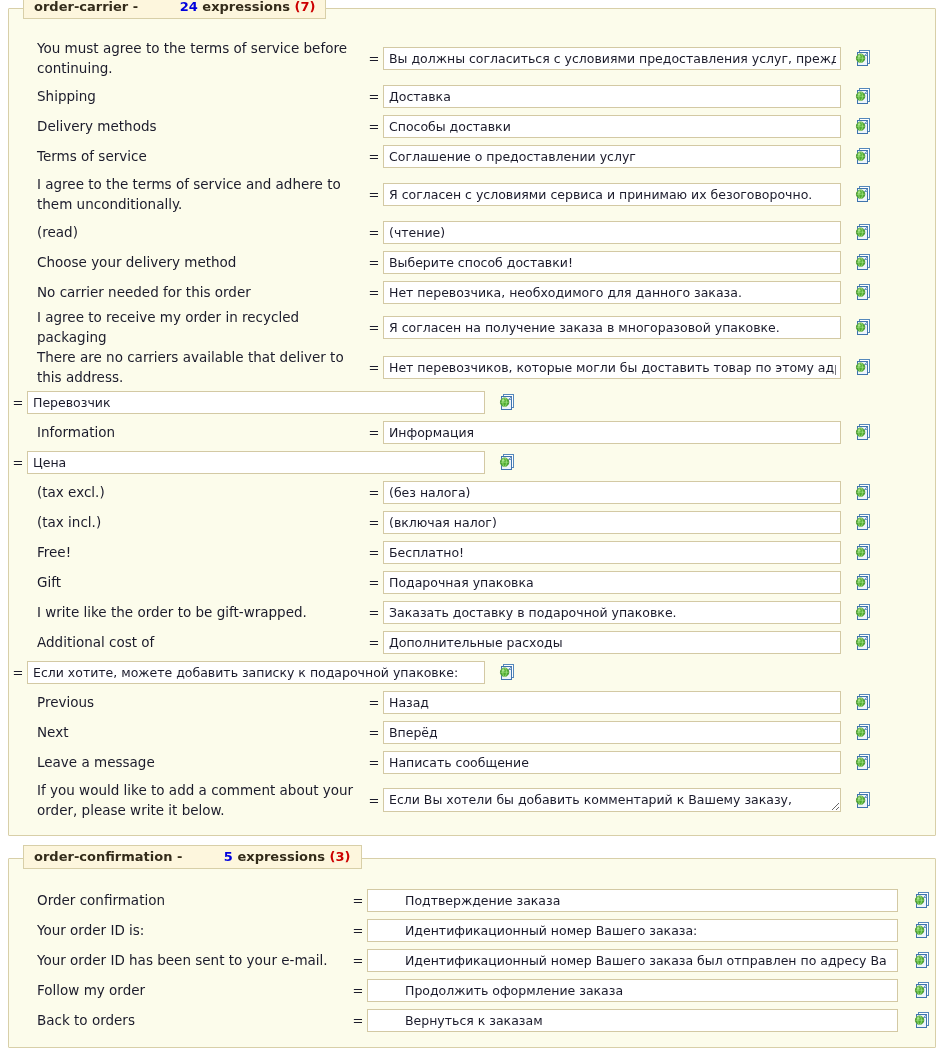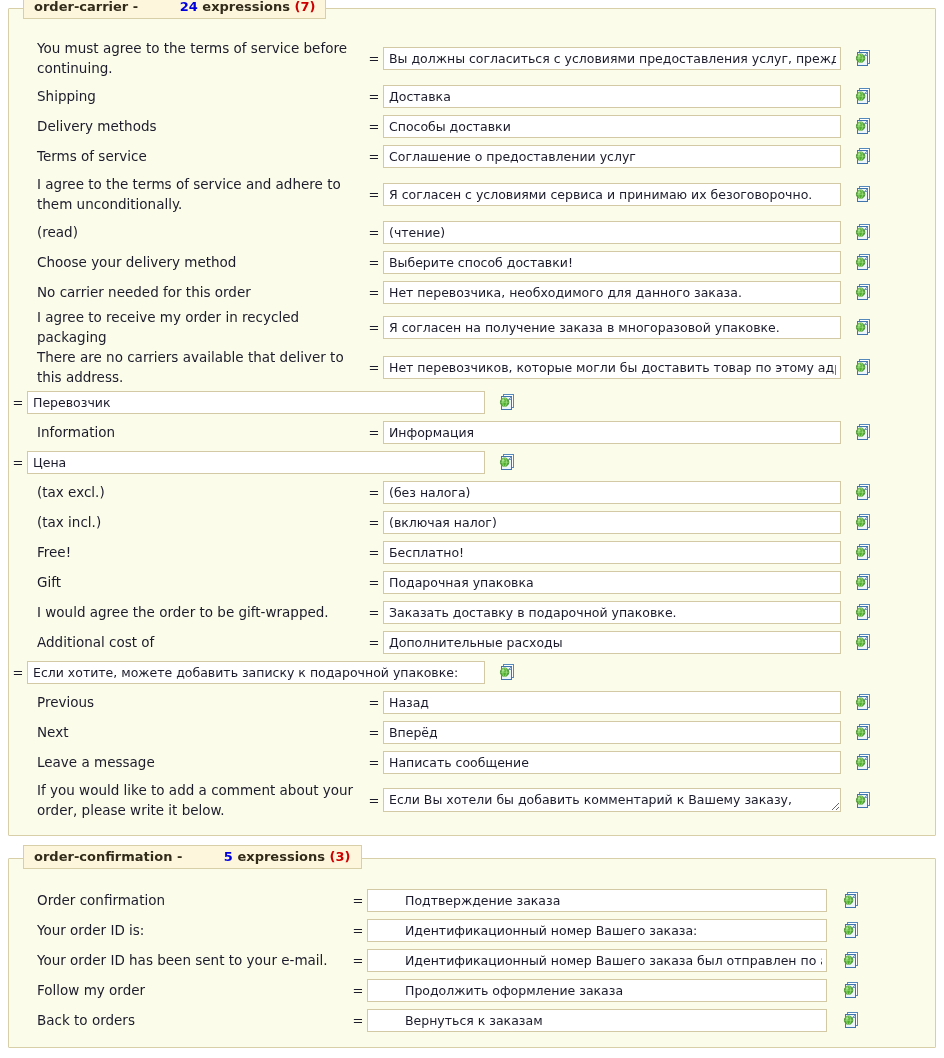--- a/index.html
+++ b/index.html
@@ -481,7 +481,7 @@
             </div>
           </div>
           <div class="row">
-            <div class="lbl">I would agree the order to be gift-wrapped.</div>
+            <div class="lbl">I write like the order to be gift-wrapped.</div>
             <div class="eq">=</div>
             <div class="valwrap">
               <input type="text" class="val" value="Заказать доставку в подарочной упаковке." style="">

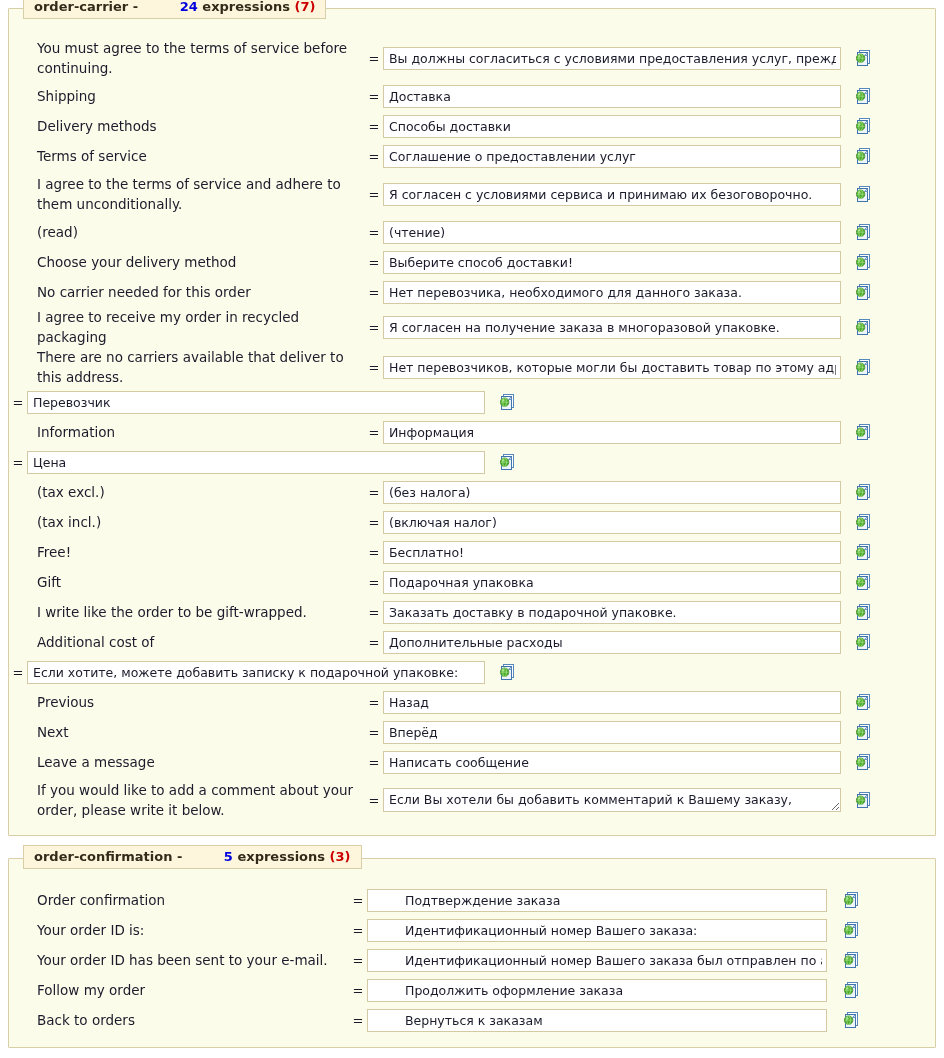--- a/index.html
+++ b/index.html
@@ -105,7 +105,7 @@
 
   
   .panel2 .lbl { width: 340px; flex: 0 0 340px; }
-  .panel2 input.val { width: 460px; padding-left: 37px; }
+  .panel2 input.val { width: 531px; padding-left: 37px; }
 
   .globe-icon {
     margin-left: 13px;

